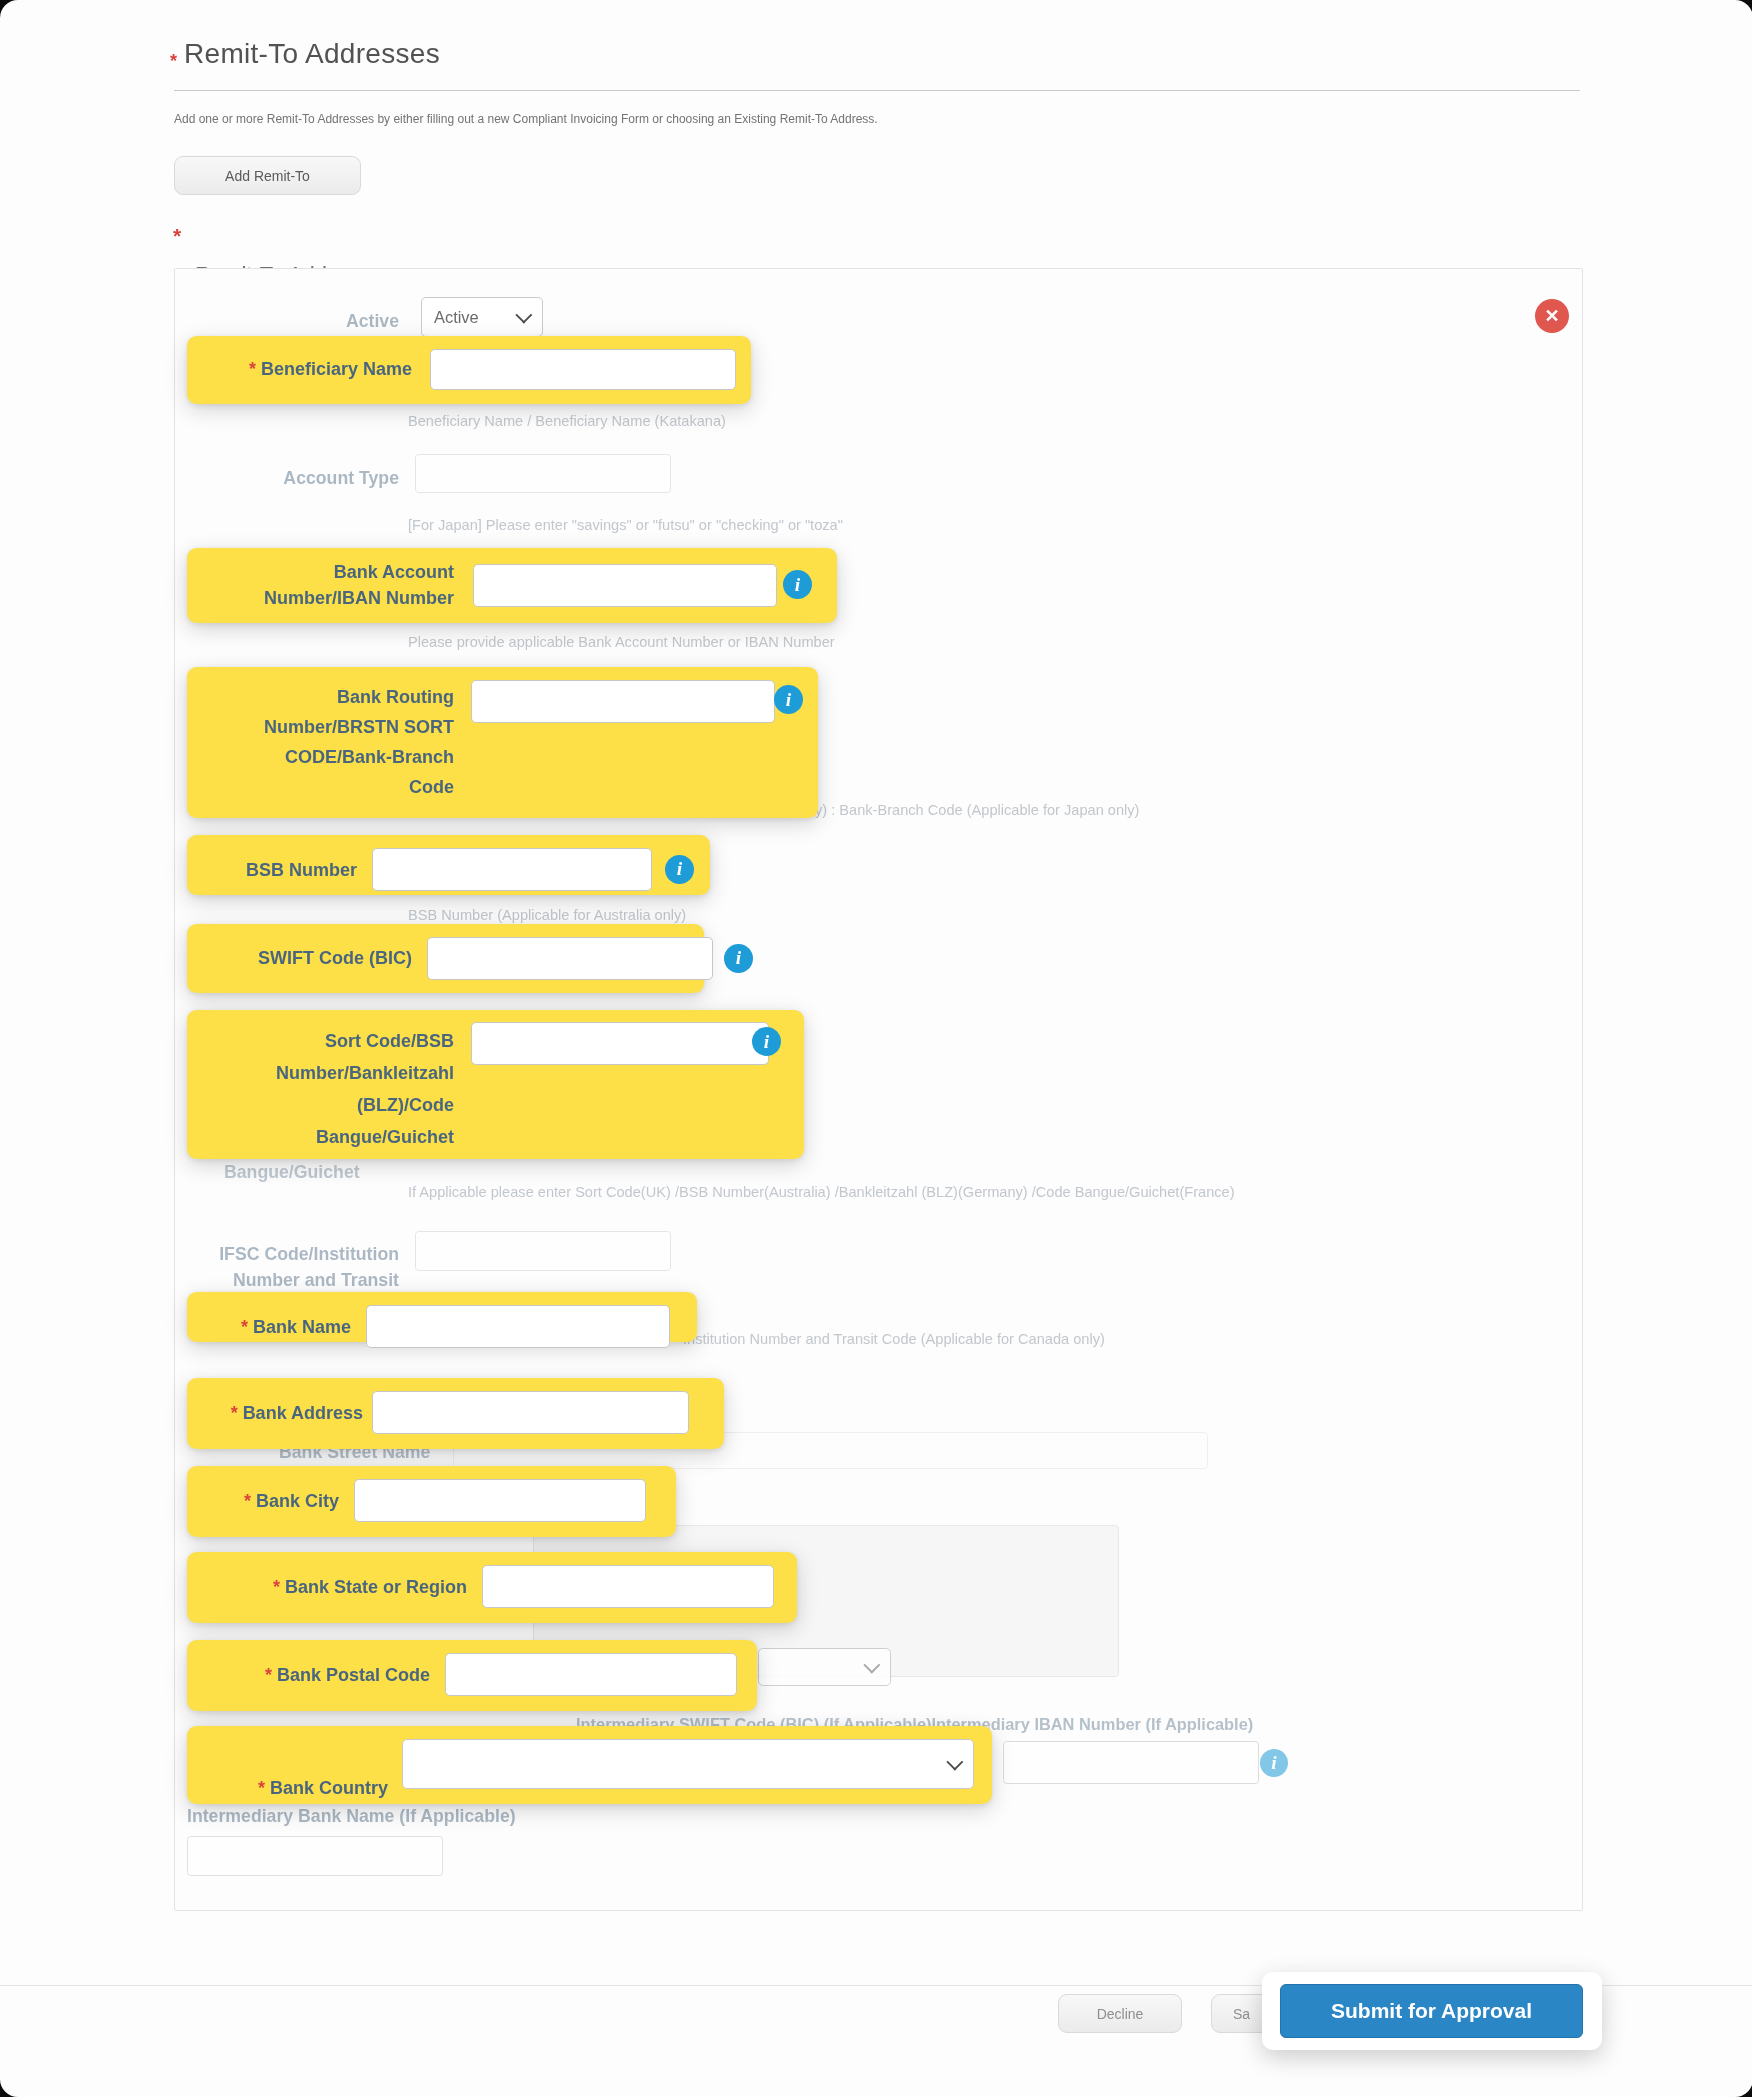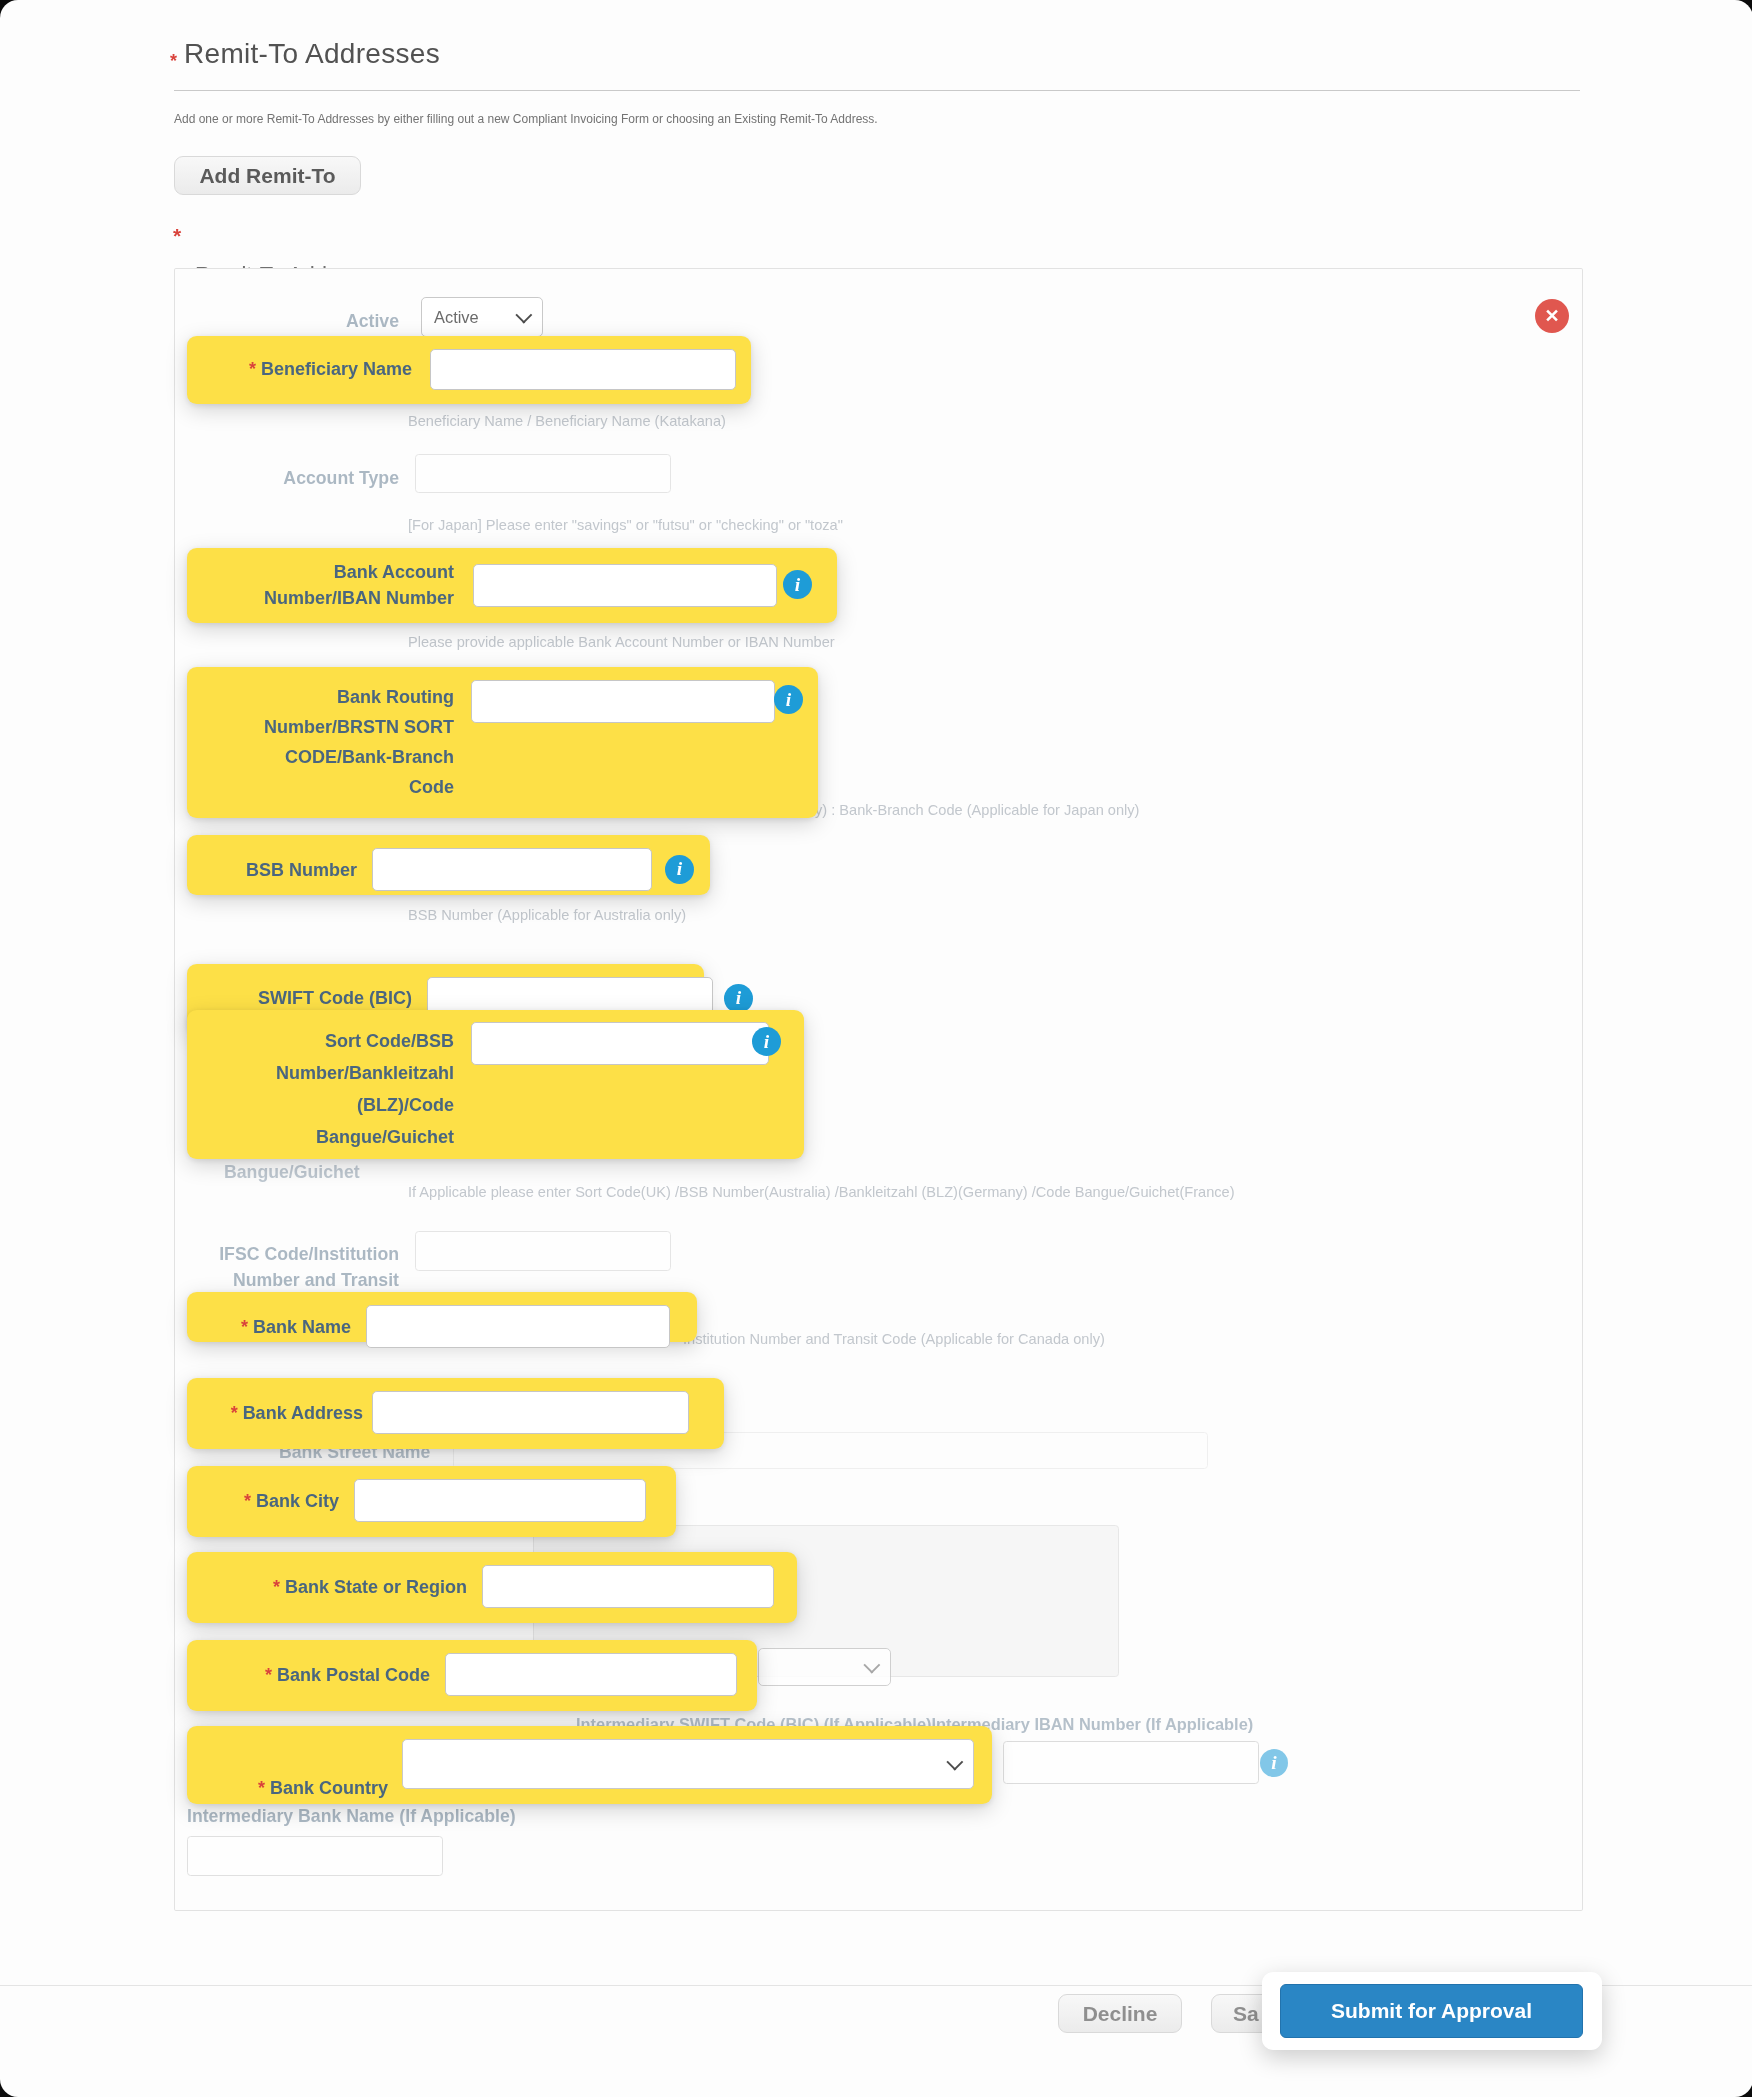--- a/index.html
+++ b/index.html
@@ -14,7 +14,7 @@
   .rule{background:#c9c9c9;height:1.2px;}
   .panel{border:1.2px solid #e2e2e2;background:#fdfdfd;border-radius:1.8px;}
   .btn{display:flex;align-items:center;justify-content:center;border:1.2px solid #d9d9d9;border-radius:9px;
-       background:linear-gradient(#f8f8f8,#ebebeb);color:#5a5a5a;font-weight:700;font-size:21px;box-sizing:border-box;}
+       background:linear-gradient(#f8f8f8,#ebebeb);color:#5a5a5a;font-weight:400;font-size:14px;box-sizing:border-box;}
   .btn-muted{color:#8f8f8f;}
   .card{background:#fde047;border-radius:9.7px;box-shadow:0 6px 21px rgba(0,0,0,.17),0 1.2px 4.9px rgba(0,0,0,.08);z-index:5;}
   .clabel{font-weight:700;font-size:18px;color:#4a667f;text-align:right;line-height:25.6px;}

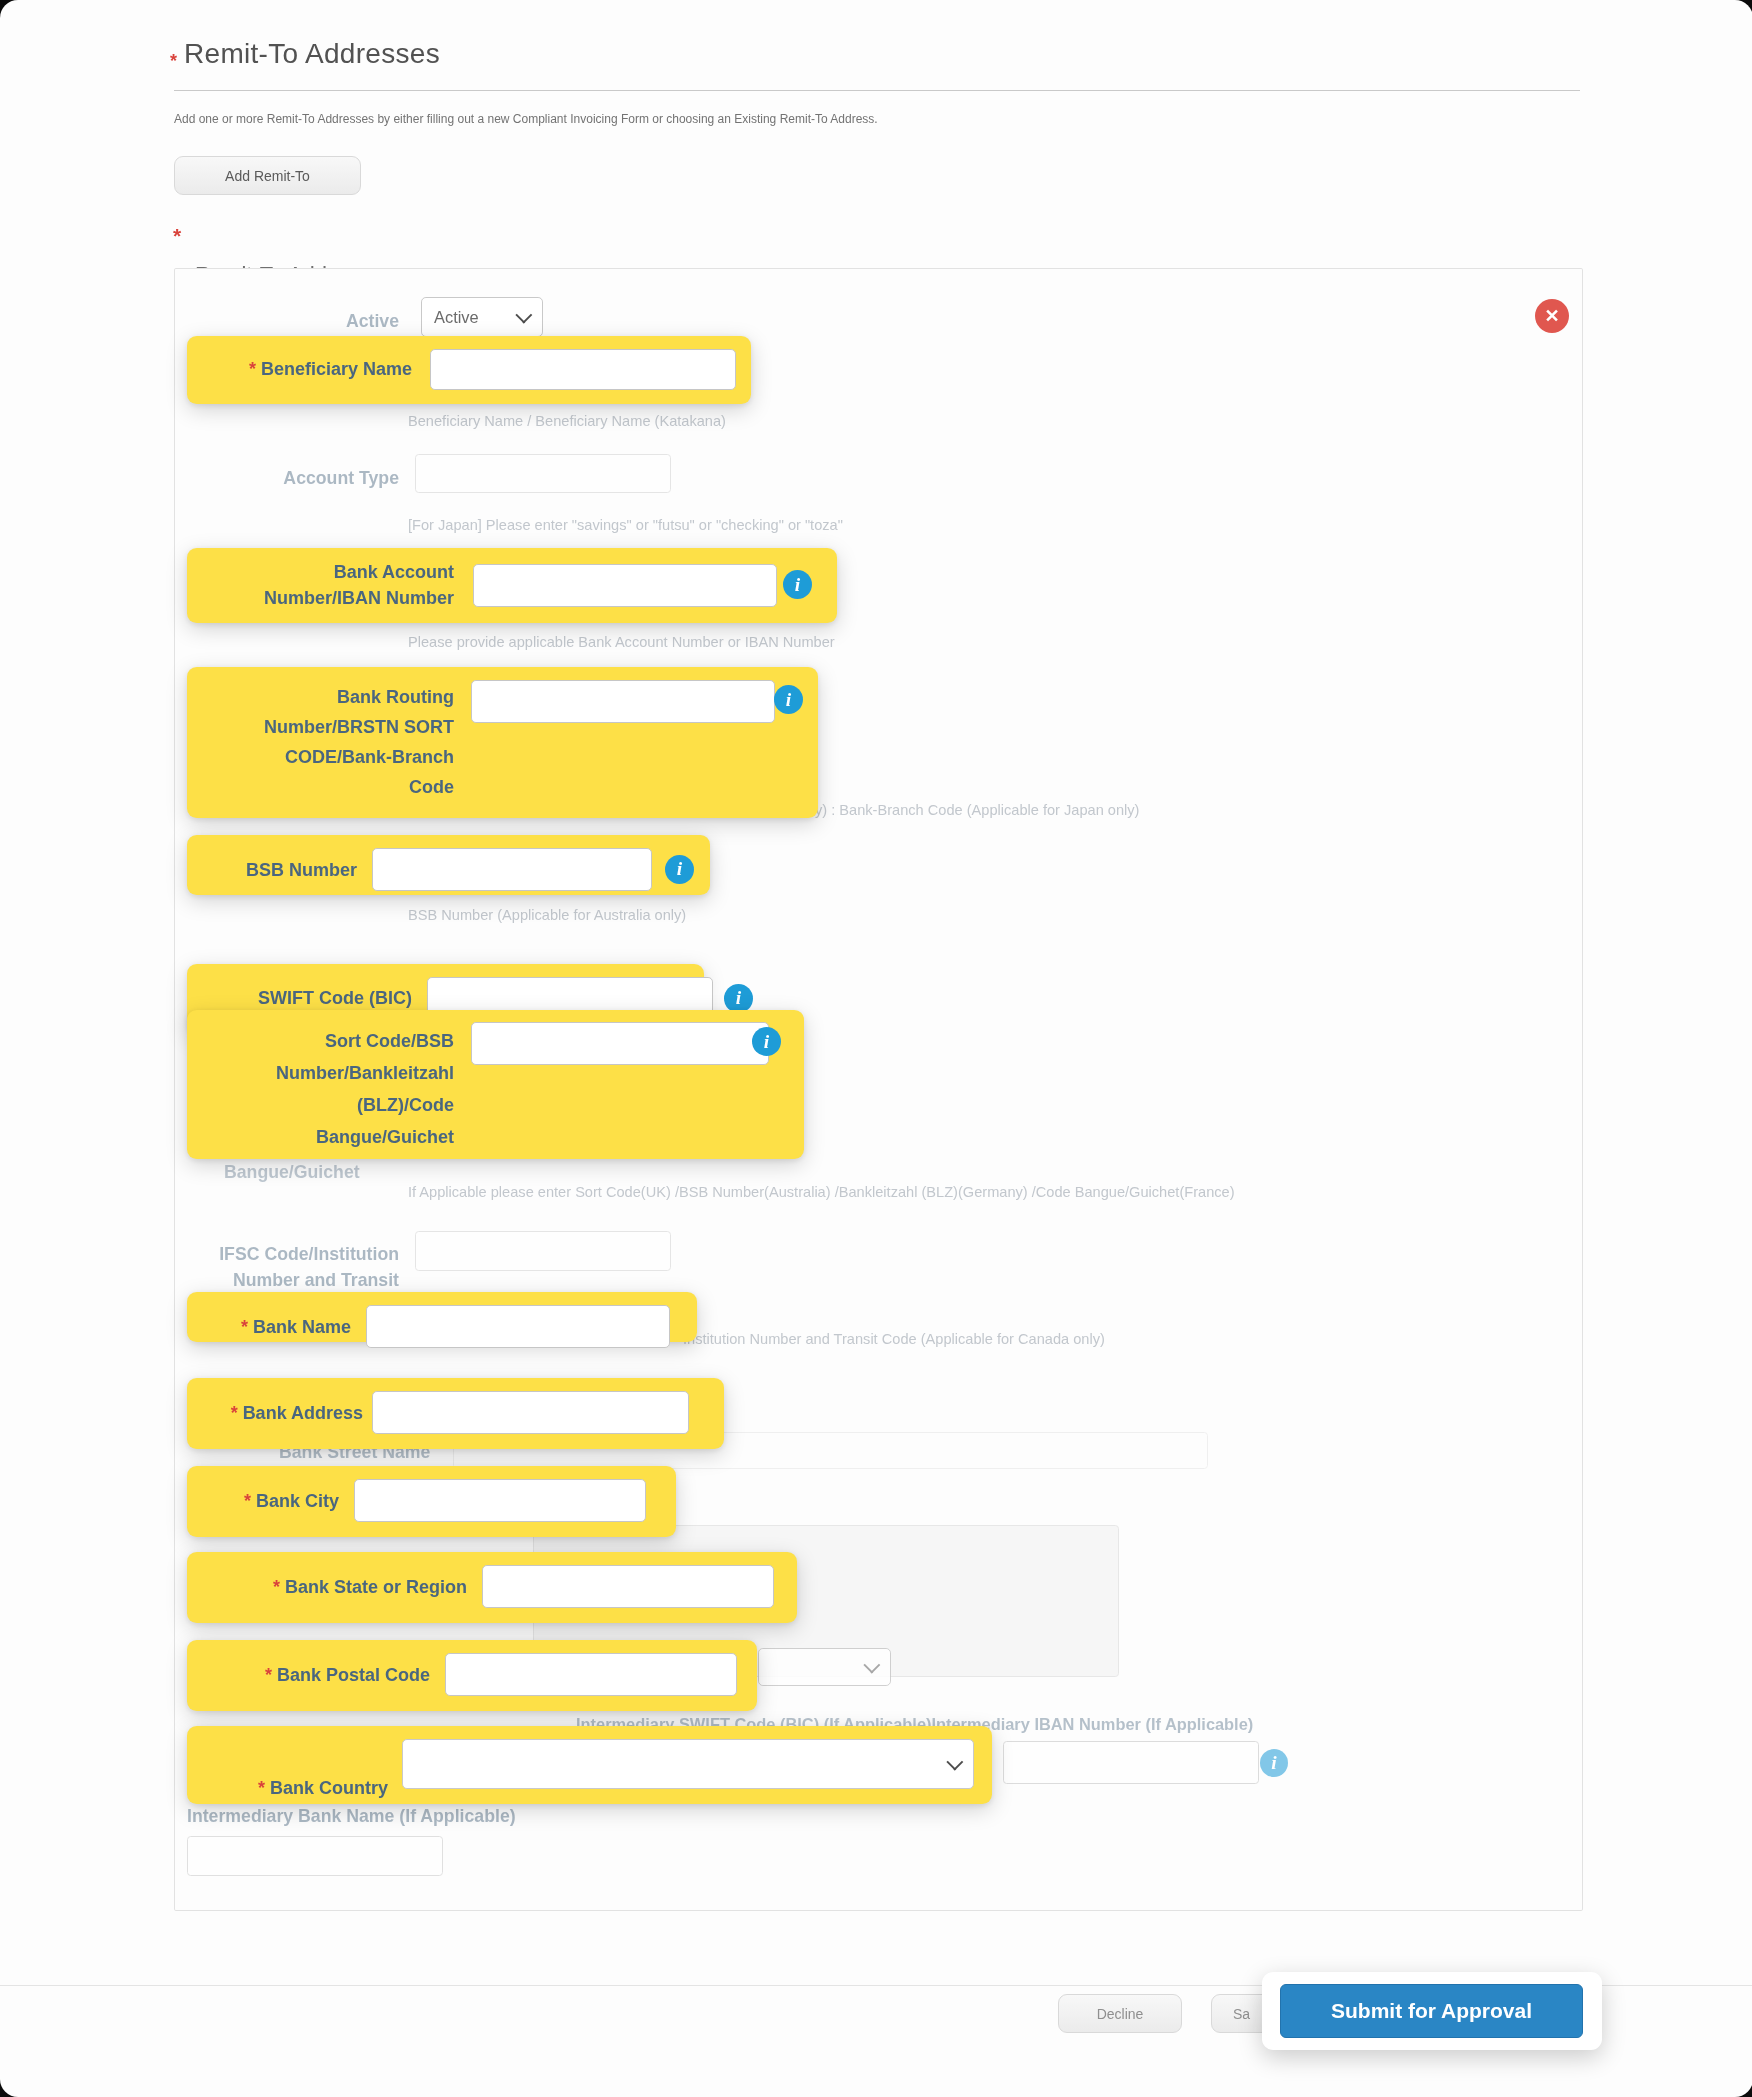--- a/index.html
+++ b/index.html
@@ -106,7 +106,7 @@
   </div>
   <div class="abs hint" style="left:408px;top:907px;">BSB Number (Applicable for Australia only)</div>
 
-  <div class="abs card" style="left:187px;top:924px;width:517px;height:69px;margin-top:40px;">
+  <div class="abs card" style="left:187px;top:924px;width:517px;height:69px;">
     <div class="abs clabel" style="left:24px;top:22px;width:201px;">SWIFT Code (BIC)</div>
     <input class="abs inp" style="left: 240px; top: 13.4px; width: 286px; height: 43px;">
     <div class="abs info" style="left:537px;top:19.5px;">

